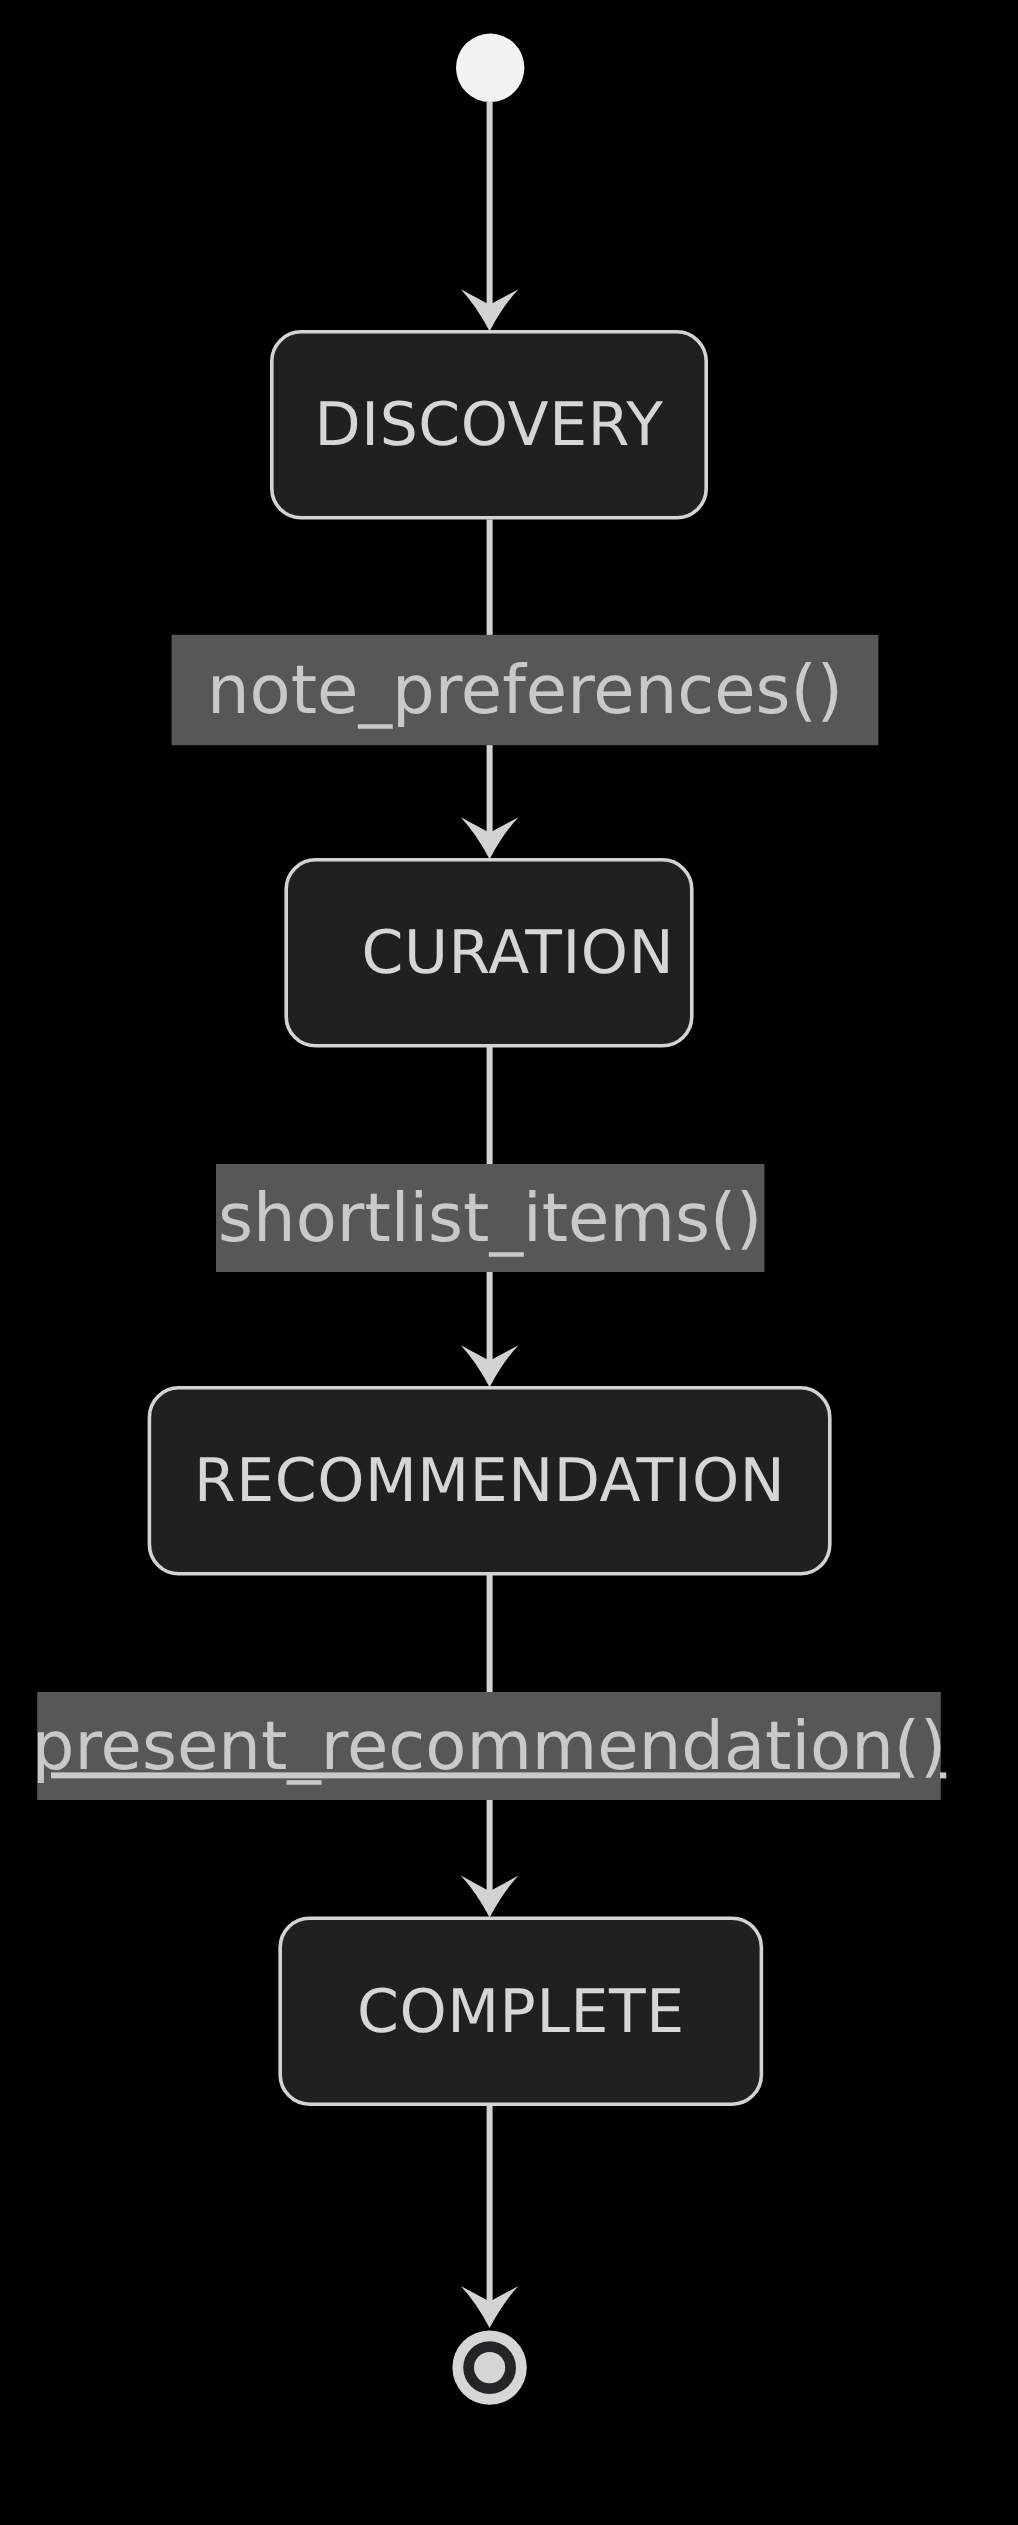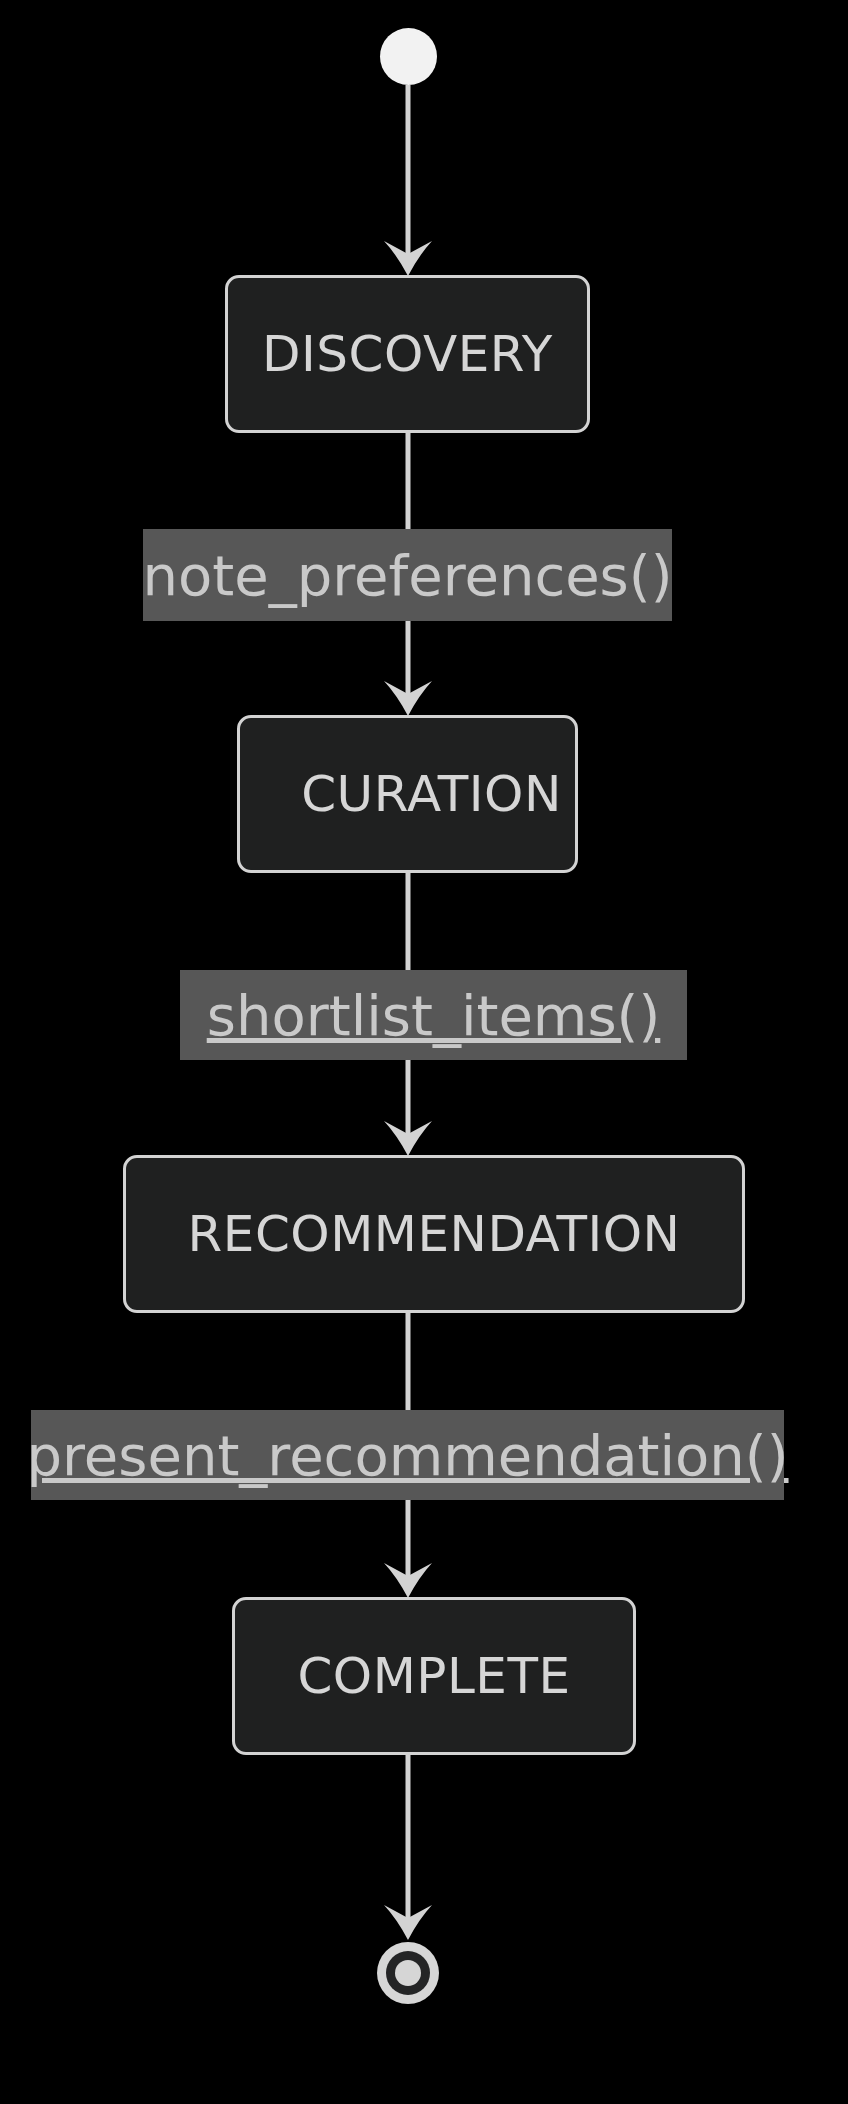--- a/index.html
+++ b/index.html
@@ -36,7 +36,7 @@
     box-sizing: border-box;
     background: #1f2020;
     border: 3px solid #d3d3d3;
-    border-radius: 14px;
+    border-radius: 26px;
     display: flex;
     align-items: center;
     justify-content: center;

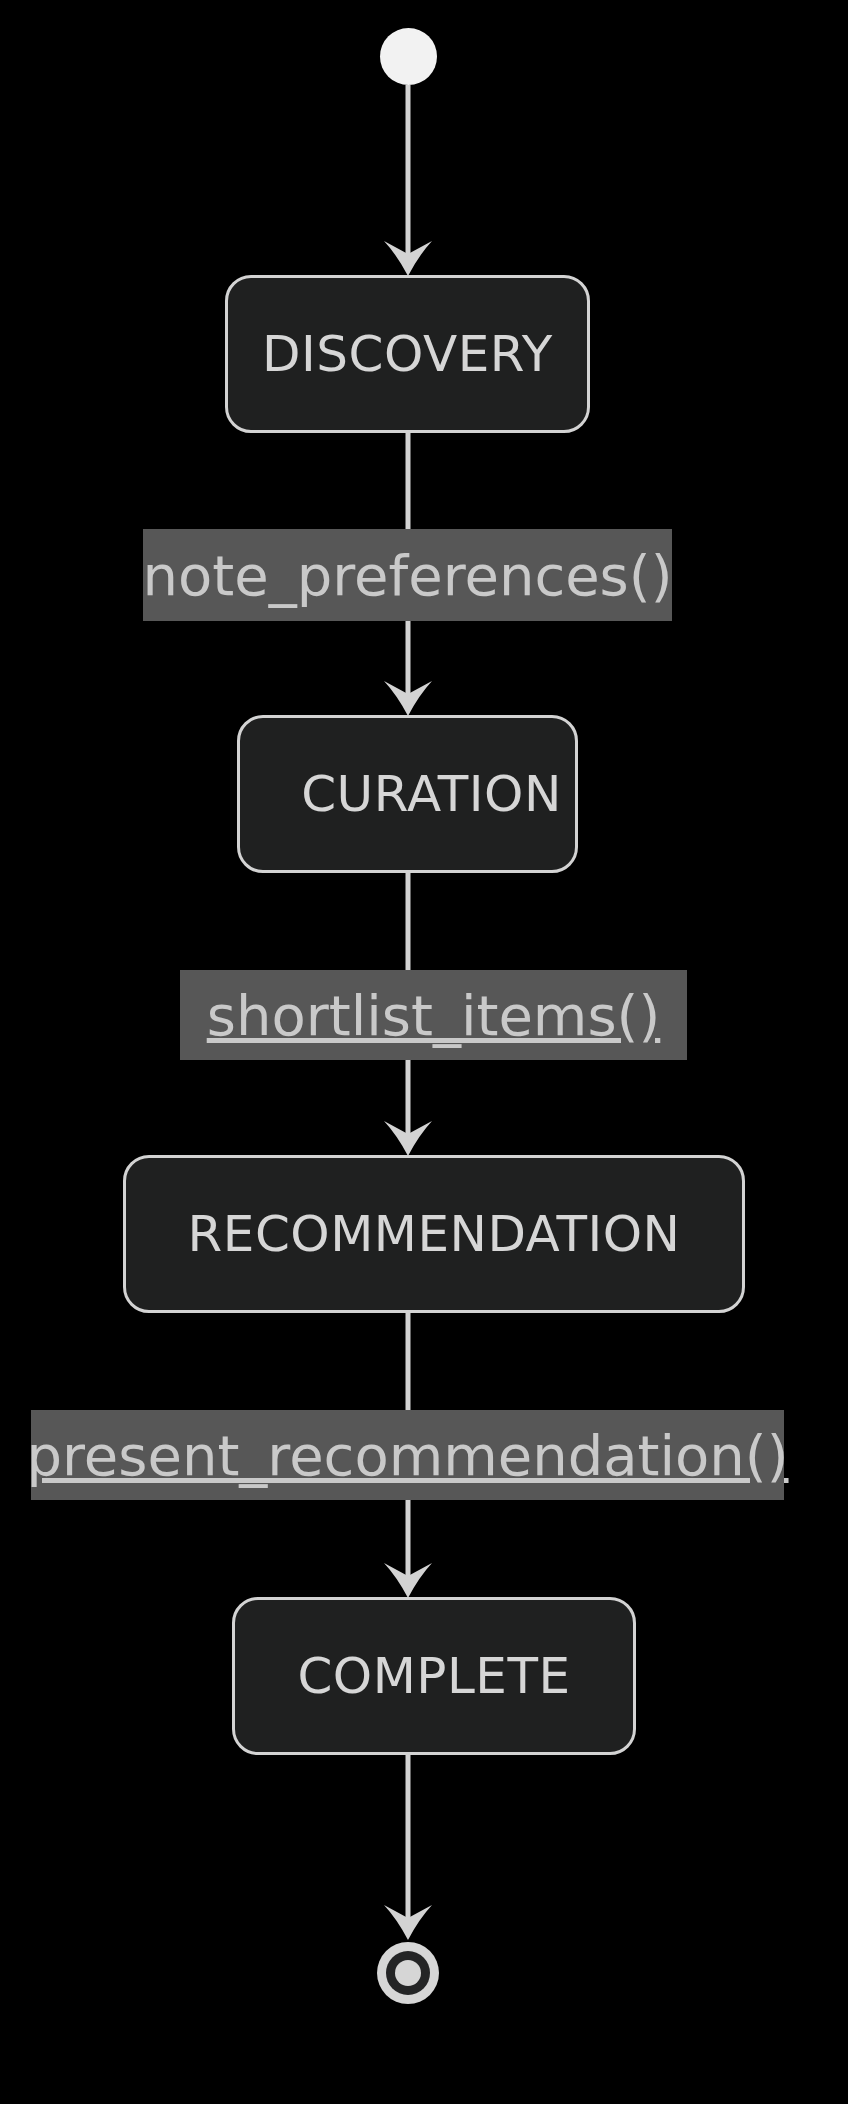--- a/index.html
+++ b/index.html
@@ -63,7 +63,7 @@
     justify-content: center;
     white-space: nowrap;
   }
-  .label-note    { left: 143px; top: 529px;  width: 529px; height: 92px; }
+  .label-note    { left: 143px; top: 529px;  width: 589px; height: 92px; }
   .label-short   { left: 180px; top: 970px;  width: 507px; height: 90px; text-decoration: underline; }
   .label-present { left: 31px;  top: 1410px; width: 753px; height: 90px; text-decoration: underline; }
 

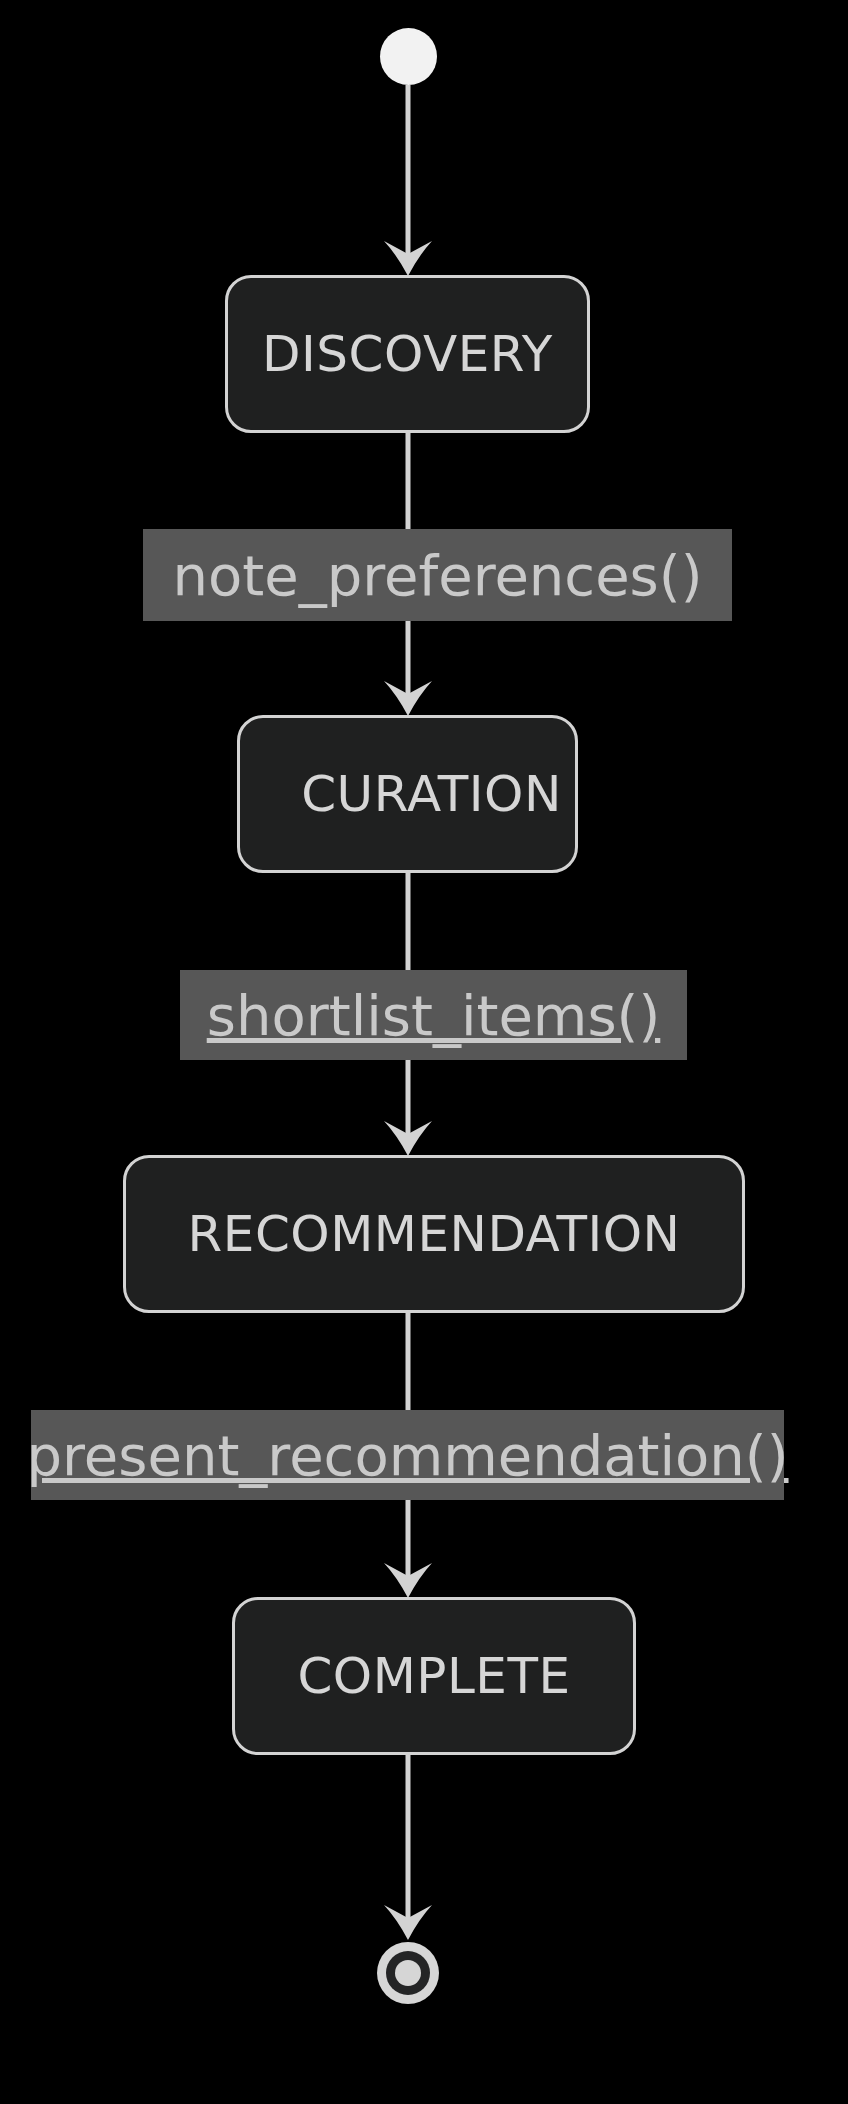--- a/index.html
+++ b/index.html
@@ -64,7 +64,7 @@
     white-space: nowrap;
   }
   .label-note    { left: 143px; top: 529px;  width: 589px; height: 92px; }
-  .label-short   { left: 180px; top: 970px;  width: 507px; height: 90px; text-decoration: underline; }
+  .label-short   { left: 180px; top: 970px;  width: 457px; height: 90px; }
   .label-present { left: 31px;  top: 1410px; width: 753px; height: 90px; text-decoration: underline; }
 
   .end-marker {

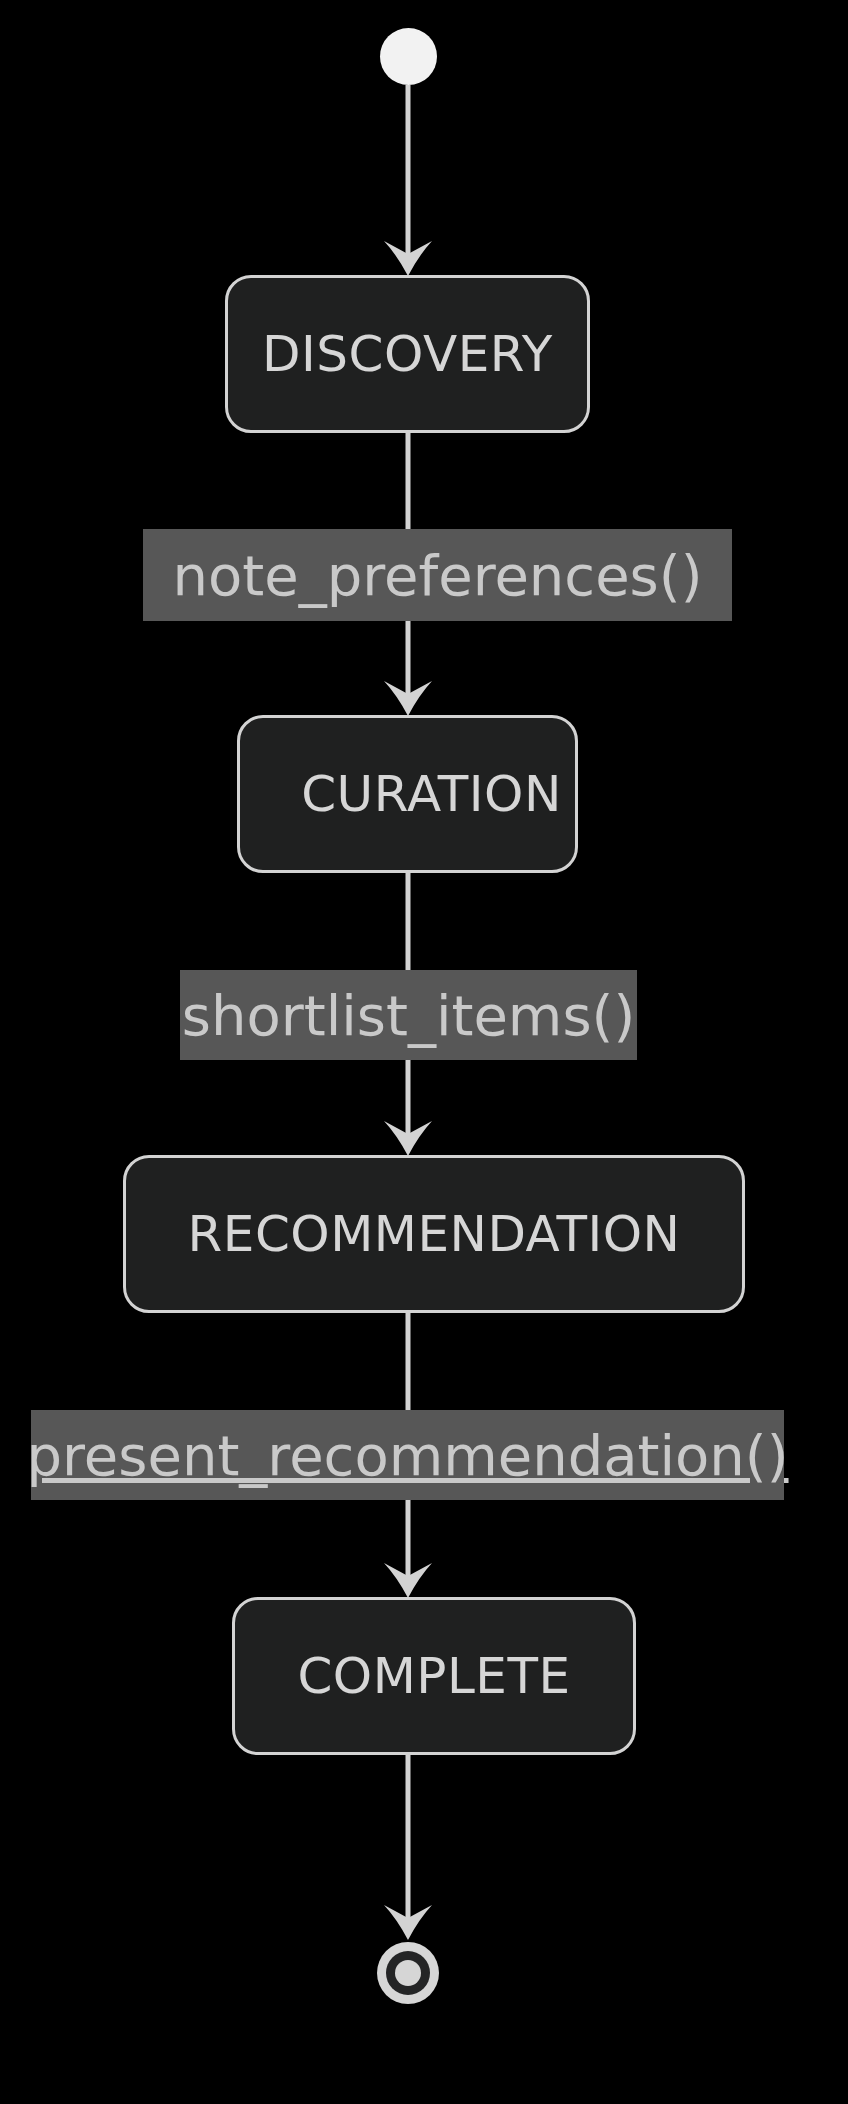--- a/index.html
+++ b/index.html
@@ -49,7 +49,7 @@
   }
   .node-discovery      { left: 225px; top: 275px;  width: 365px; height: 158px; }
   .node-curation       { left: 237px; top: 715px;  width: 341px; height: 158px; padding-left: 48px; }
-  .node-recommendation { left: 123px; top: 1155px; width: 622px; height: 158px; }
+  .node-recommendation { left: 123px; top: 1155px; width: 570px; height: 158px; }
   .node-complete       { left: 232px; top: 1597px; width: 404px; height: 158px; }
 
   .edge-label {

